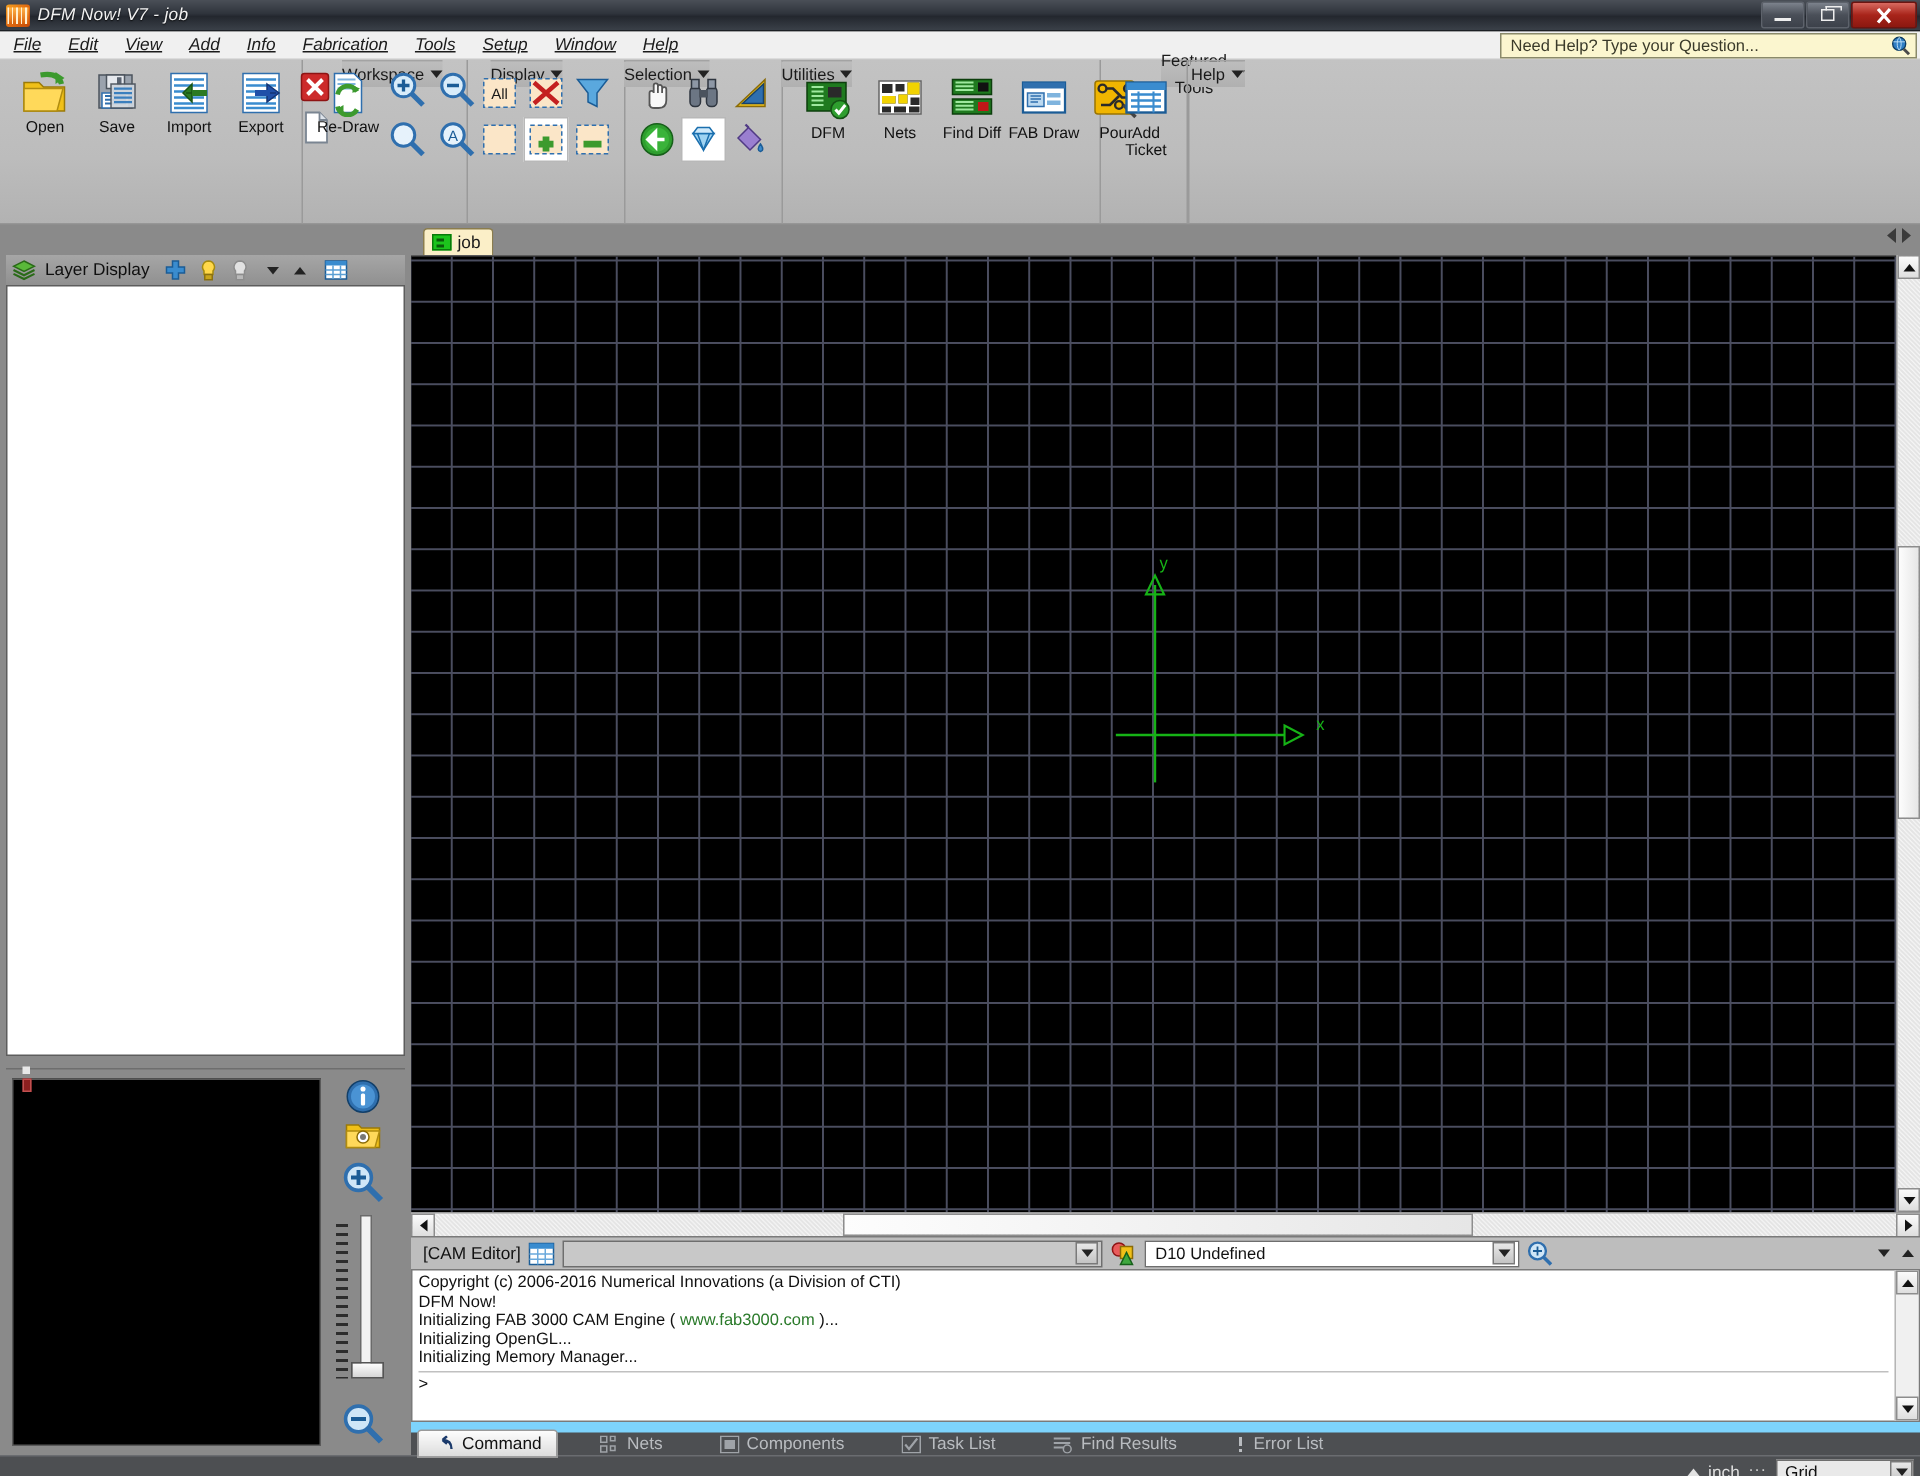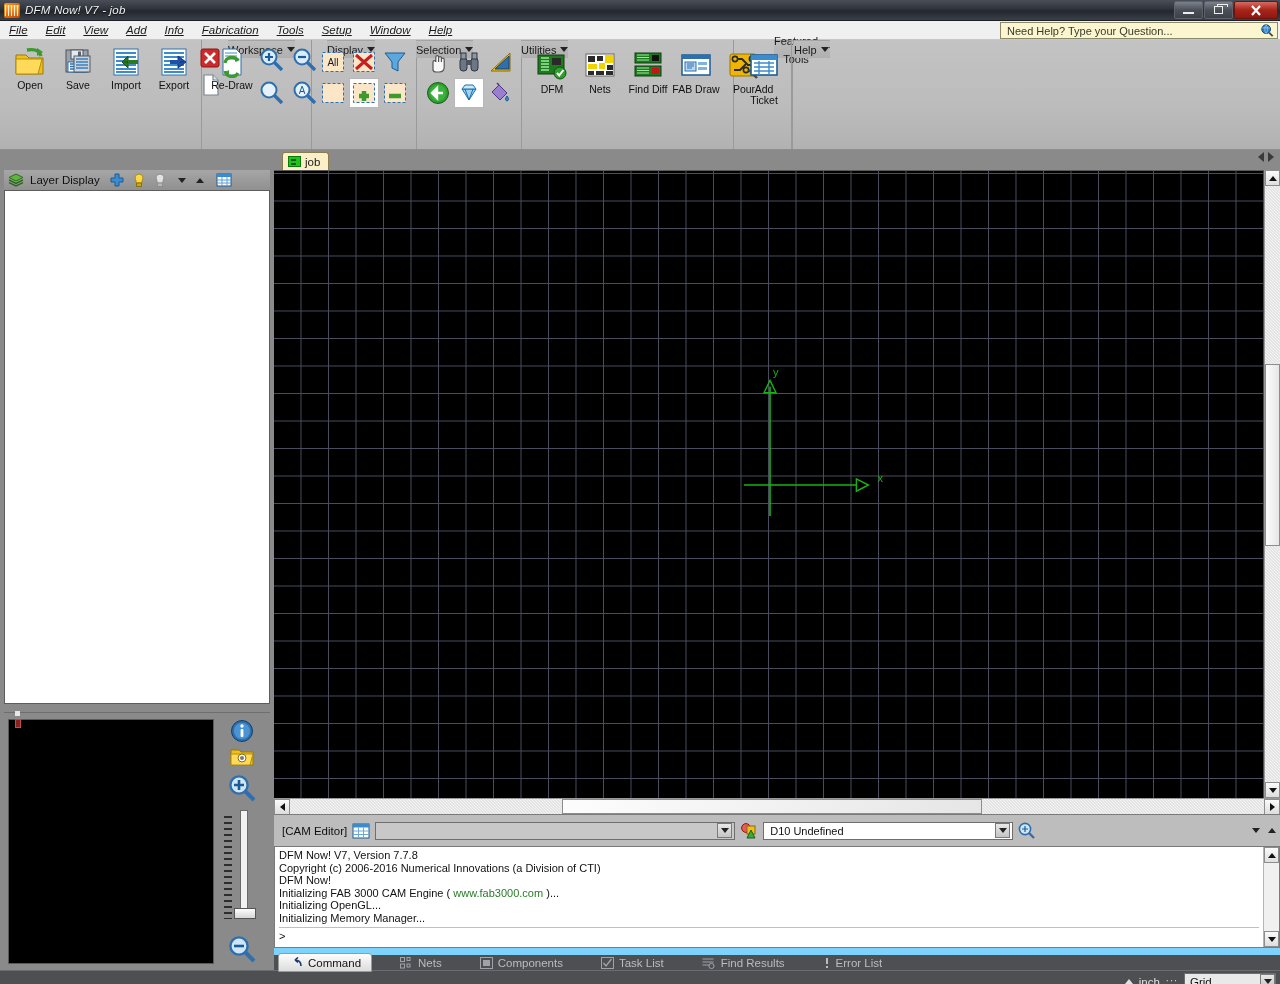--- a/index.html
+++ b/index.html
@@ -231,7 +231,7 @@
 
   
   .cam-bar {
-    height: 32px; background: #bdbdbd; display: flex; align-items: center;
+    height: 22px; background: #bdbdbd; display: flex; align-items: center;
     gap: 5px; padding: 0 4px; border-top: 1px solid #7a7a7a;
     position: relative;
   }

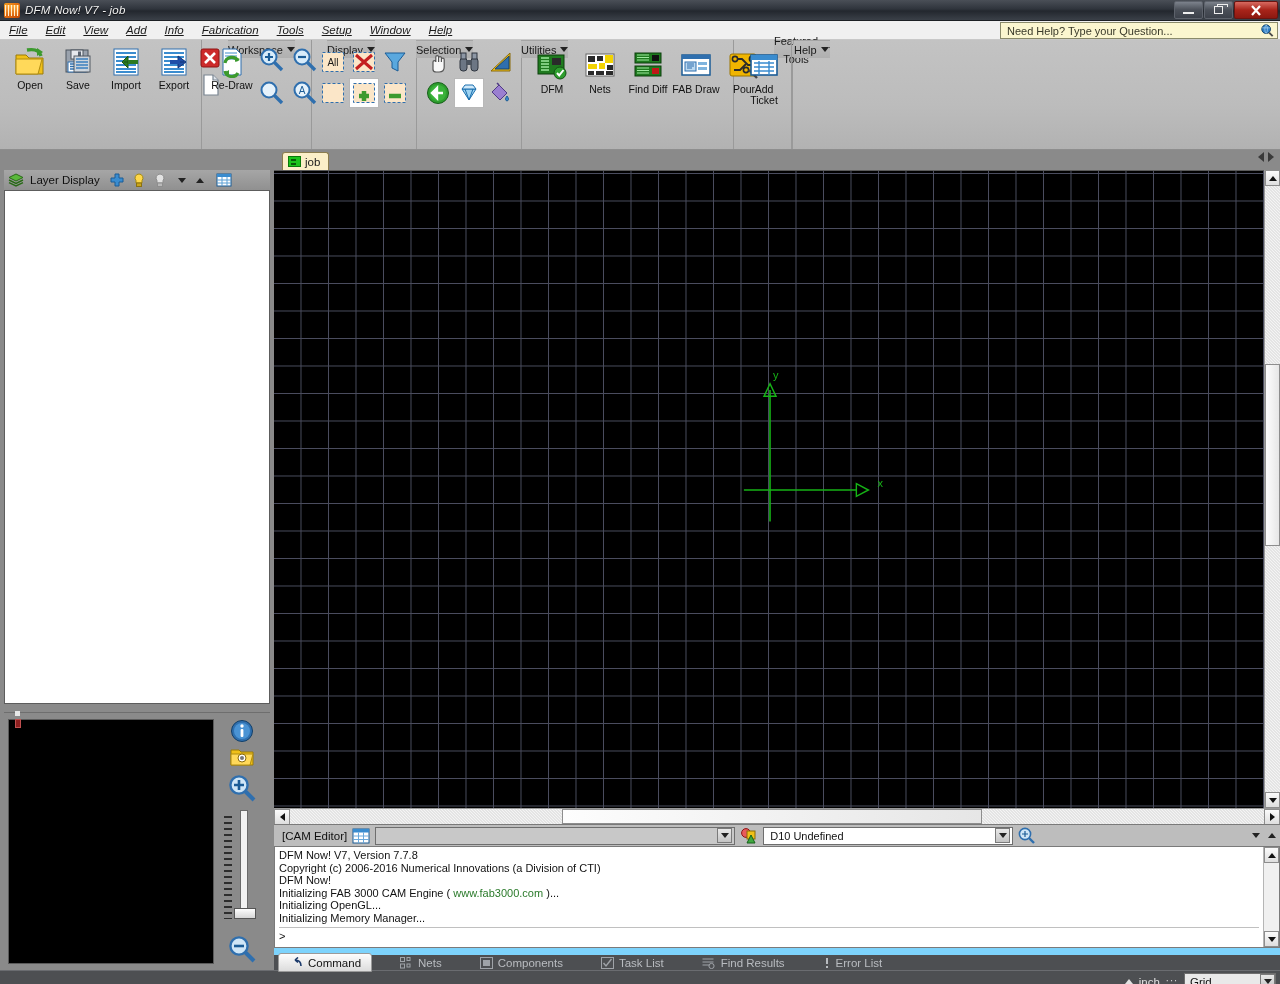--- a/index.html
+++ b/index.html
@@ -782,7 +782,6 @@
 
       <div class="console">
         <div class="console-text">
-          <div>DFM Now! V7,  Version 7.7.8</div>
           <div>Copyright (c) 2006-2016  Numerical Innovations (a Division of CTI)</div>
           <div>DFM Now!</div>
           <div>

